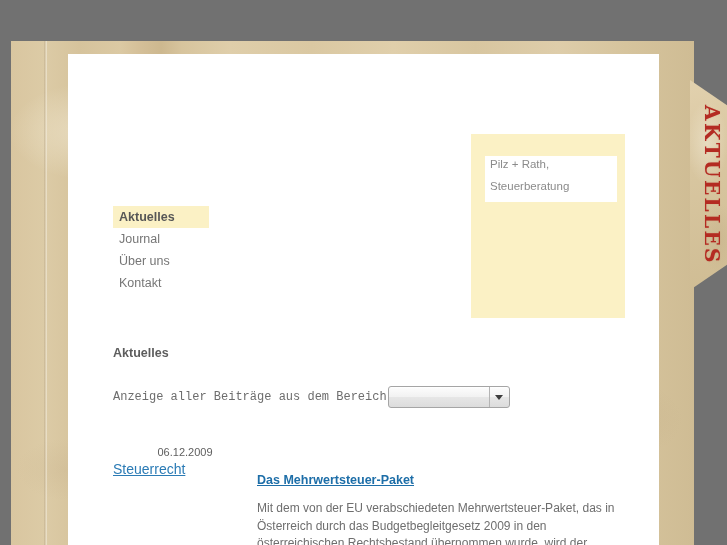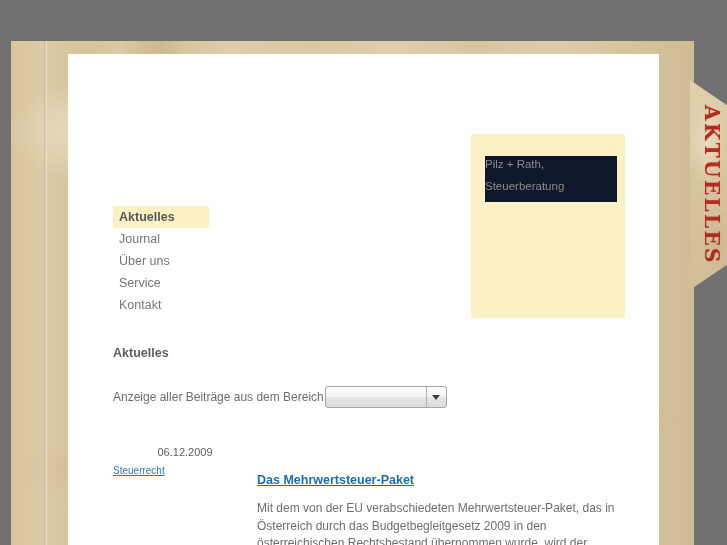--- a/index.html
+++ b/index.html
@@ -131,10 +131,11 @@
     left: 14px;
     height: 24px;
     width: 132px;
-    background: #0f172a;
+    background: #ffffff;
     color: #8b8b8b;
     font-size: 11.5px;
     line-height: 16px;
+    padding-left: 5px;
     white-space: nowrap;
   }
   #logo-line-1 { top: 22px; }

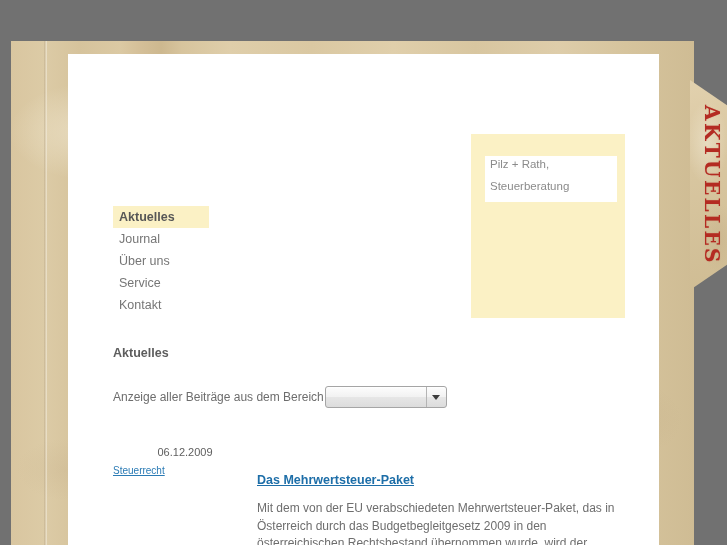--- a/index.html
+++ b/index.html
@@ -291,7 +291,6 @@
       <a class="nav-item active">Aktuelles</a>
       <a class="nav-item">Journal</a>
       <a class="nav-item">Über uns</a>
-      <a class="nav-item">Service</a>
       <a class="nav-item">Kontakt</a>
     </nav>
 

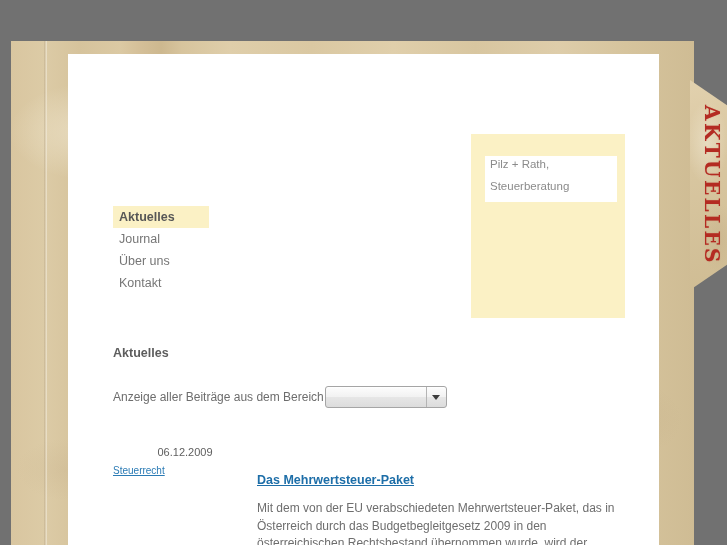--- a/index.html
+++ b/index.html
@@ -185,6 +185,7 @@
     align-items: center;
     gap: 1px;
     margin-bottom: 37px;
+    font-family: Liberation Mono, monospace;
   }
   #filter-label {
     font-size: 12px;

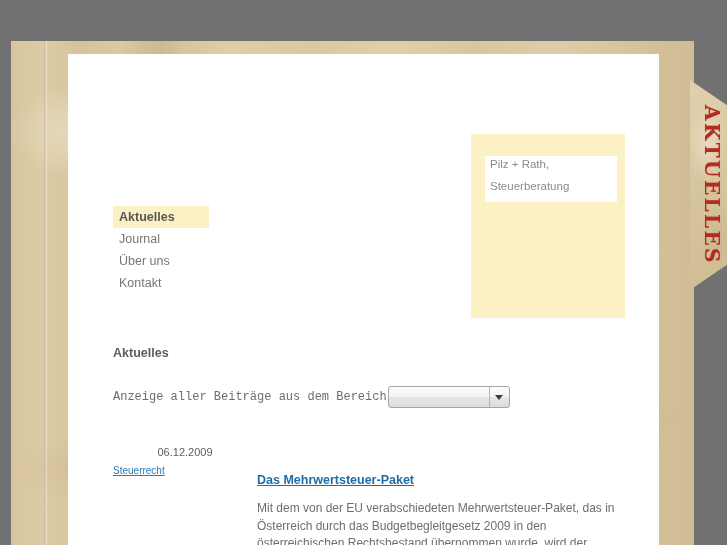--- a/index.html
+++ b/index.html
@@ -245,7 +245,7 @@
     text-align: center;
   }
   .meta-cat {
-    font-size: 10px;
+    font-size: 14px;
     color: #2b7bb5;
     line-height: 15px;
     text-decoration: underline;

